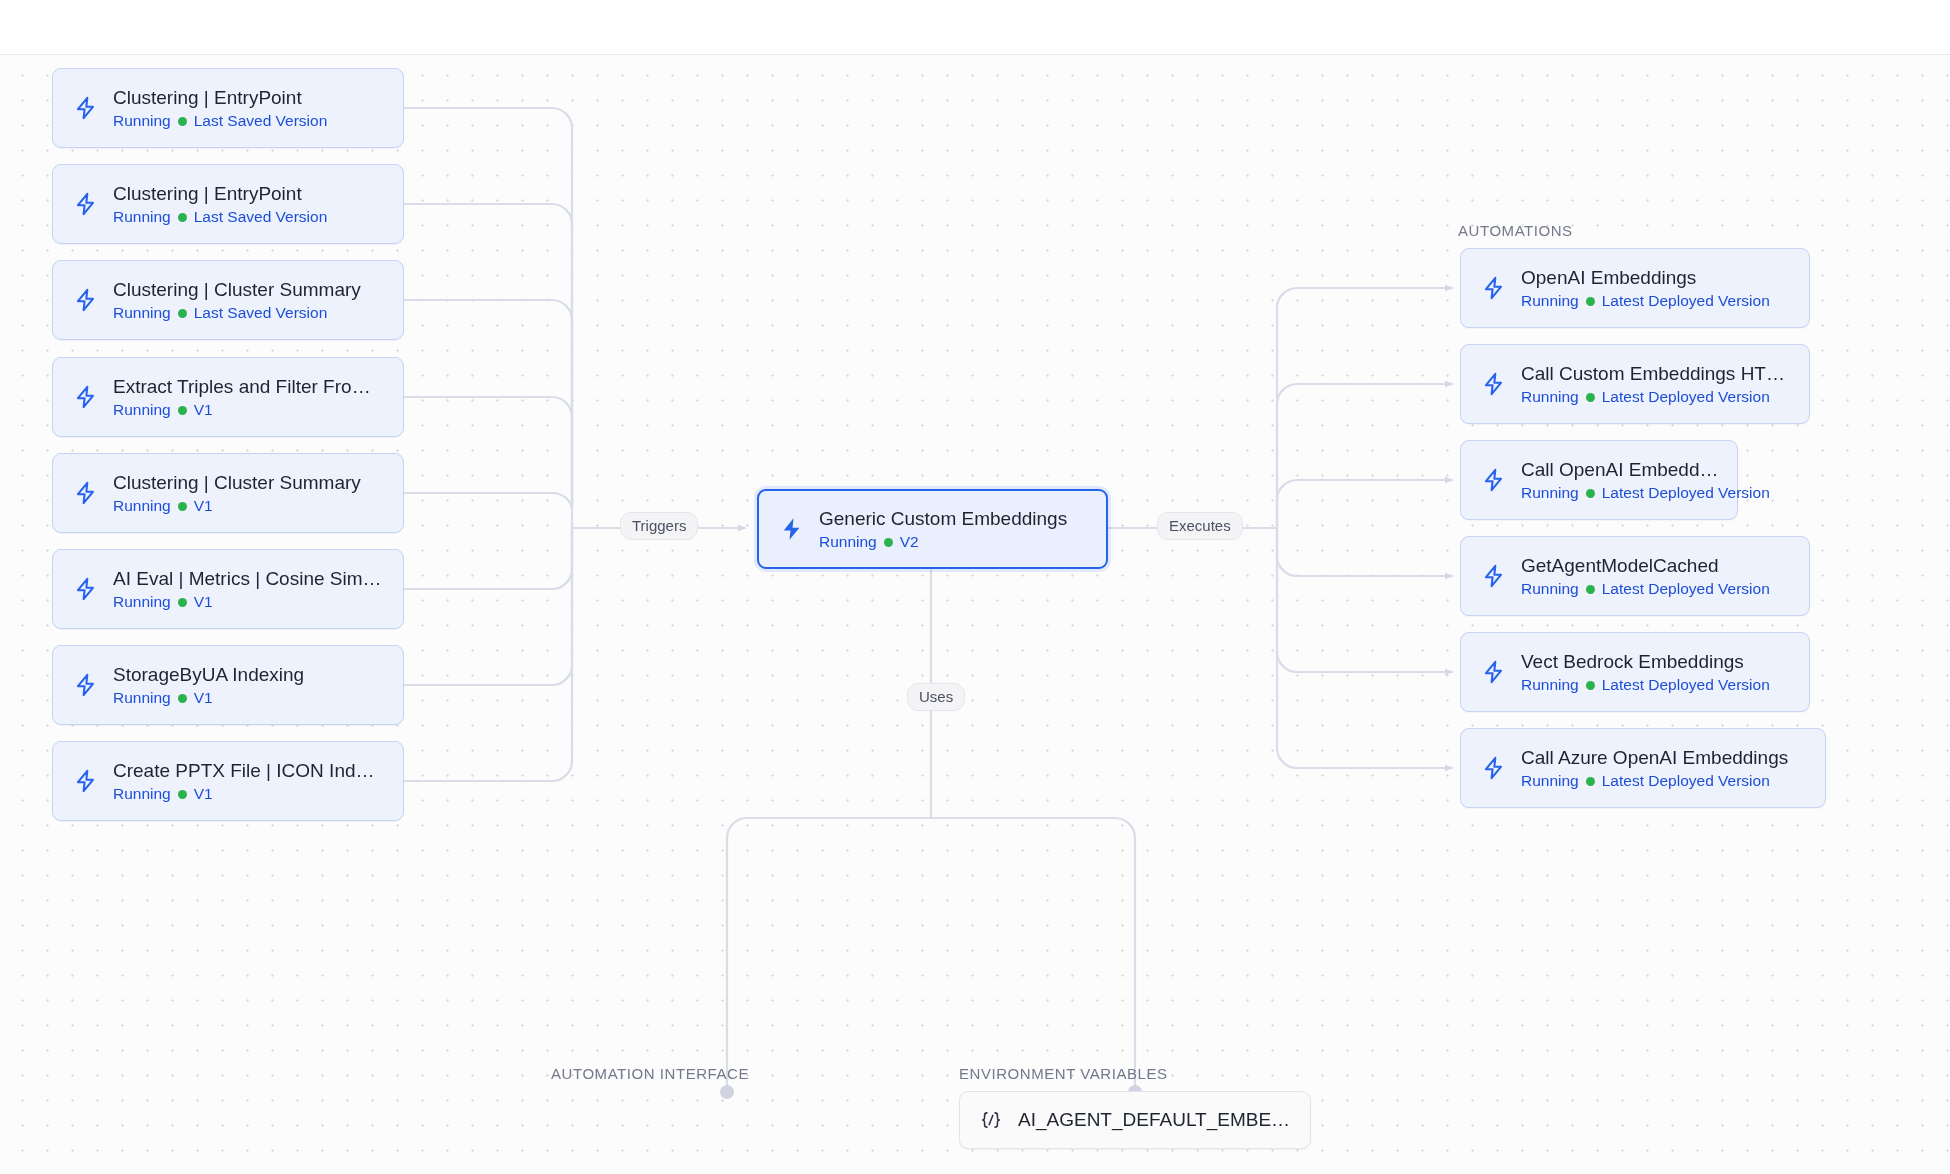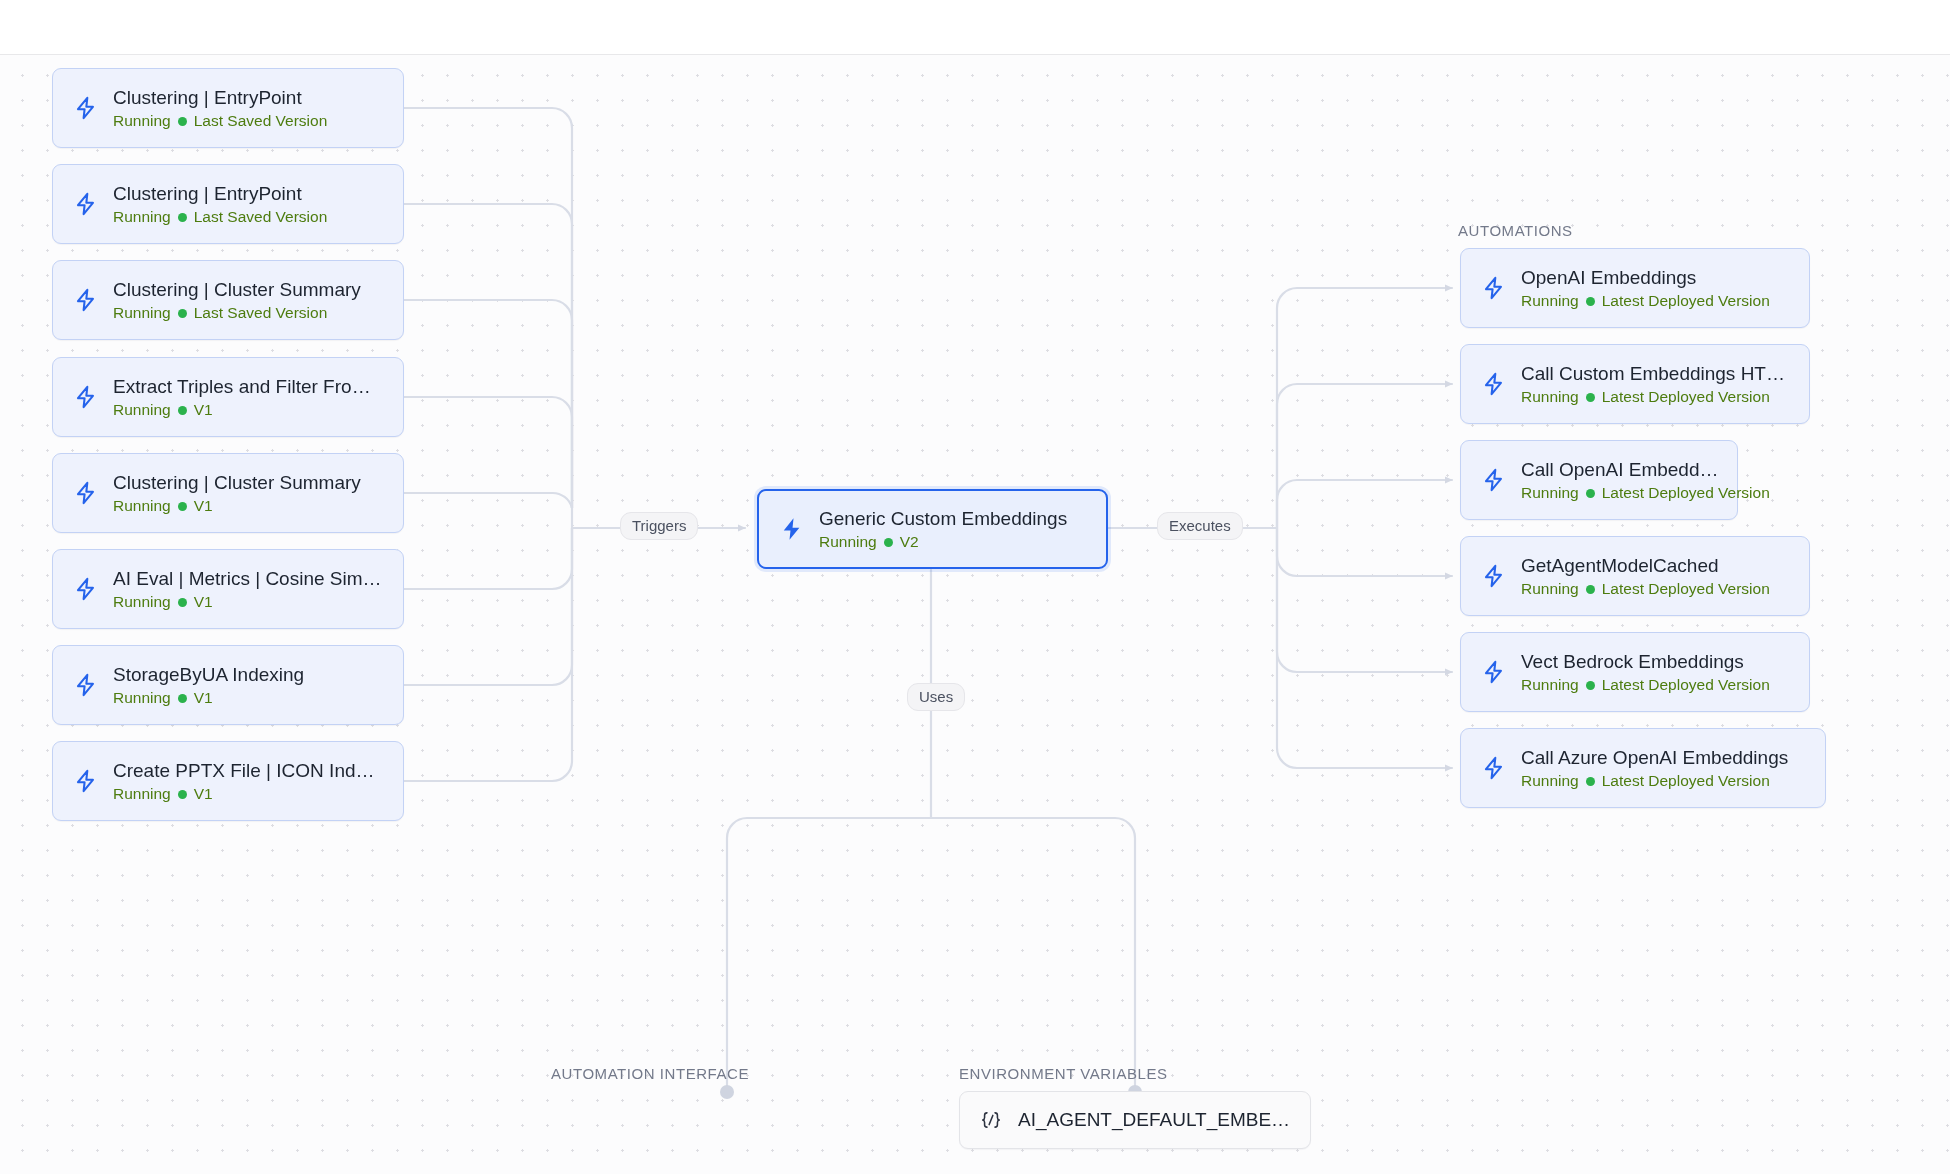--- a/index.html
+++ b/index.html
@@ -50,7 +50,7 @@
     white-space: nowrap; overflow: hidden; text-overflow: ellipsis;
   }
   .node .meta {
-    margin-top: 3px; font-size: 15.5px; color: #4d7c0f;
+    margin-top: 3px; font-size: 15.5px; color: #1d4ed8;
     display: flex; align-items: center; white-space: nowrap;
   }
   .node .meta .dot {

